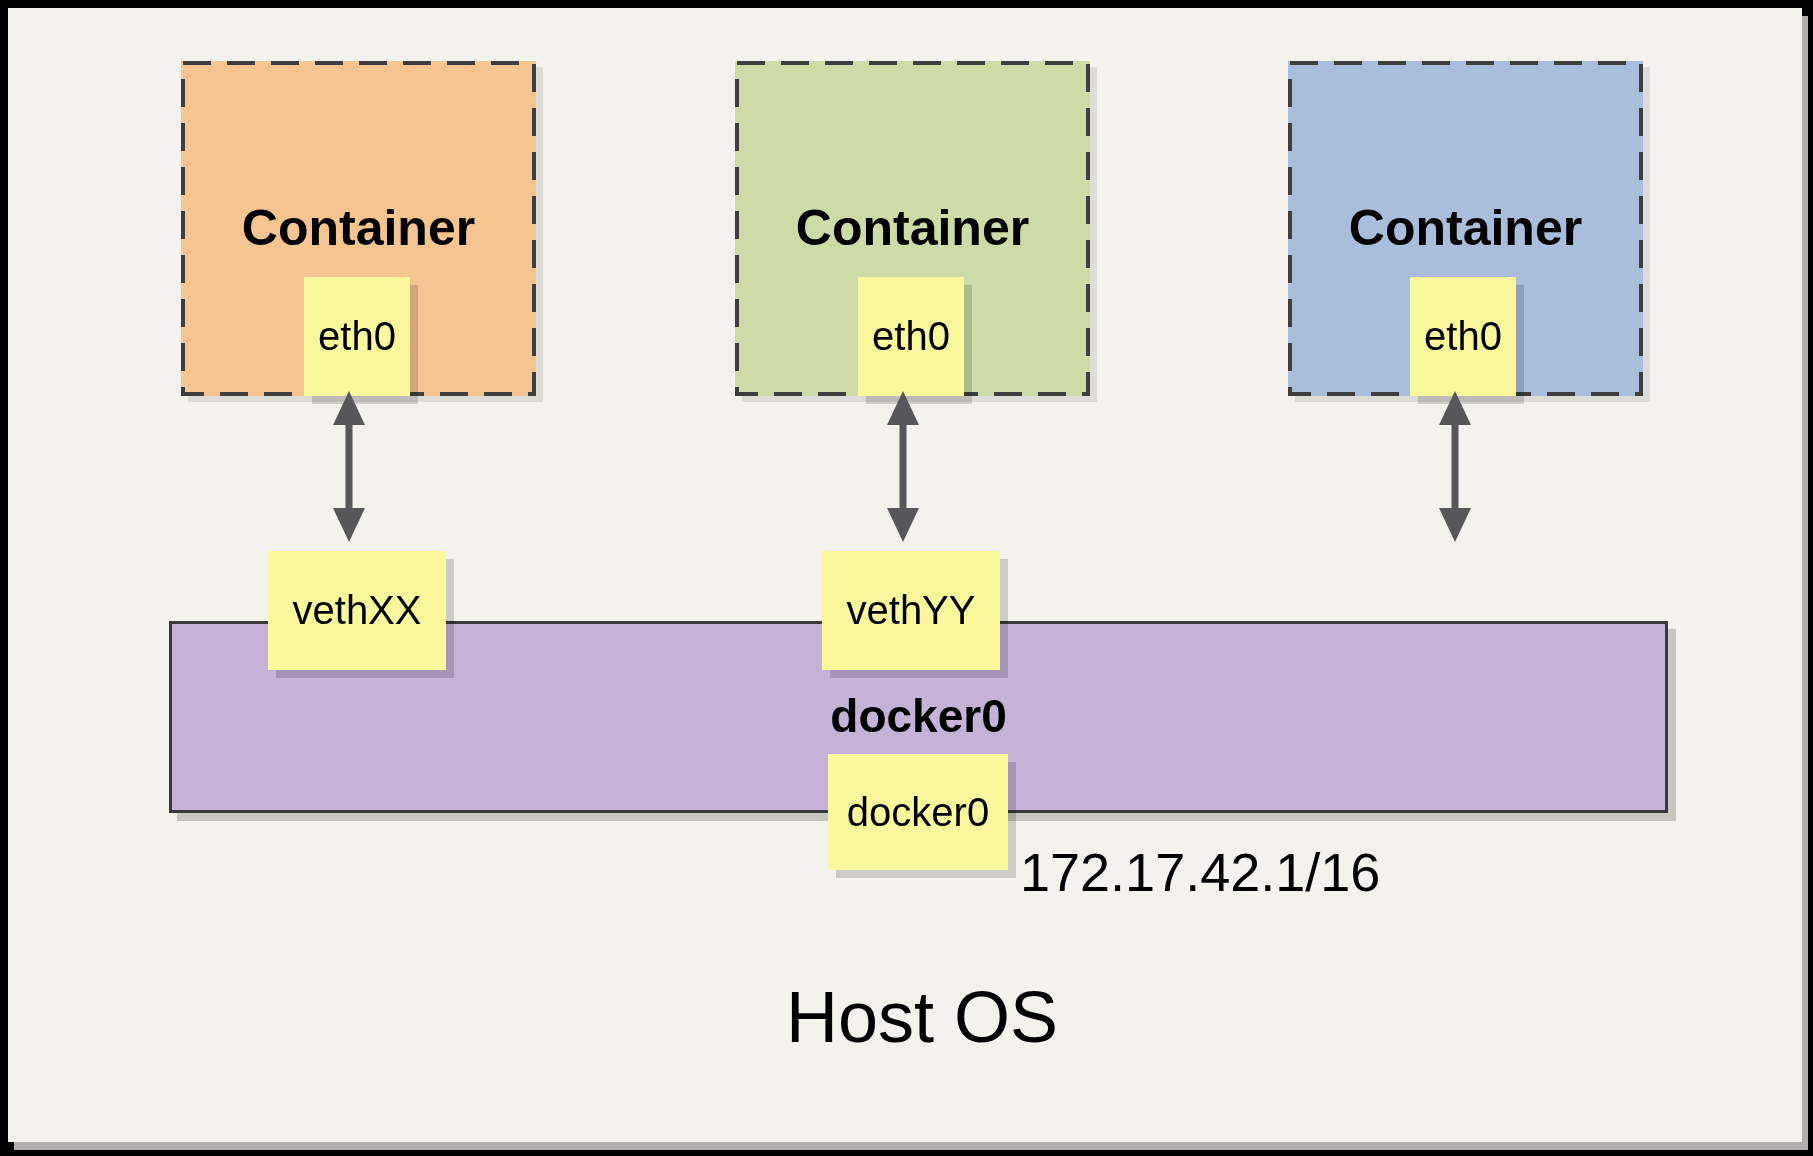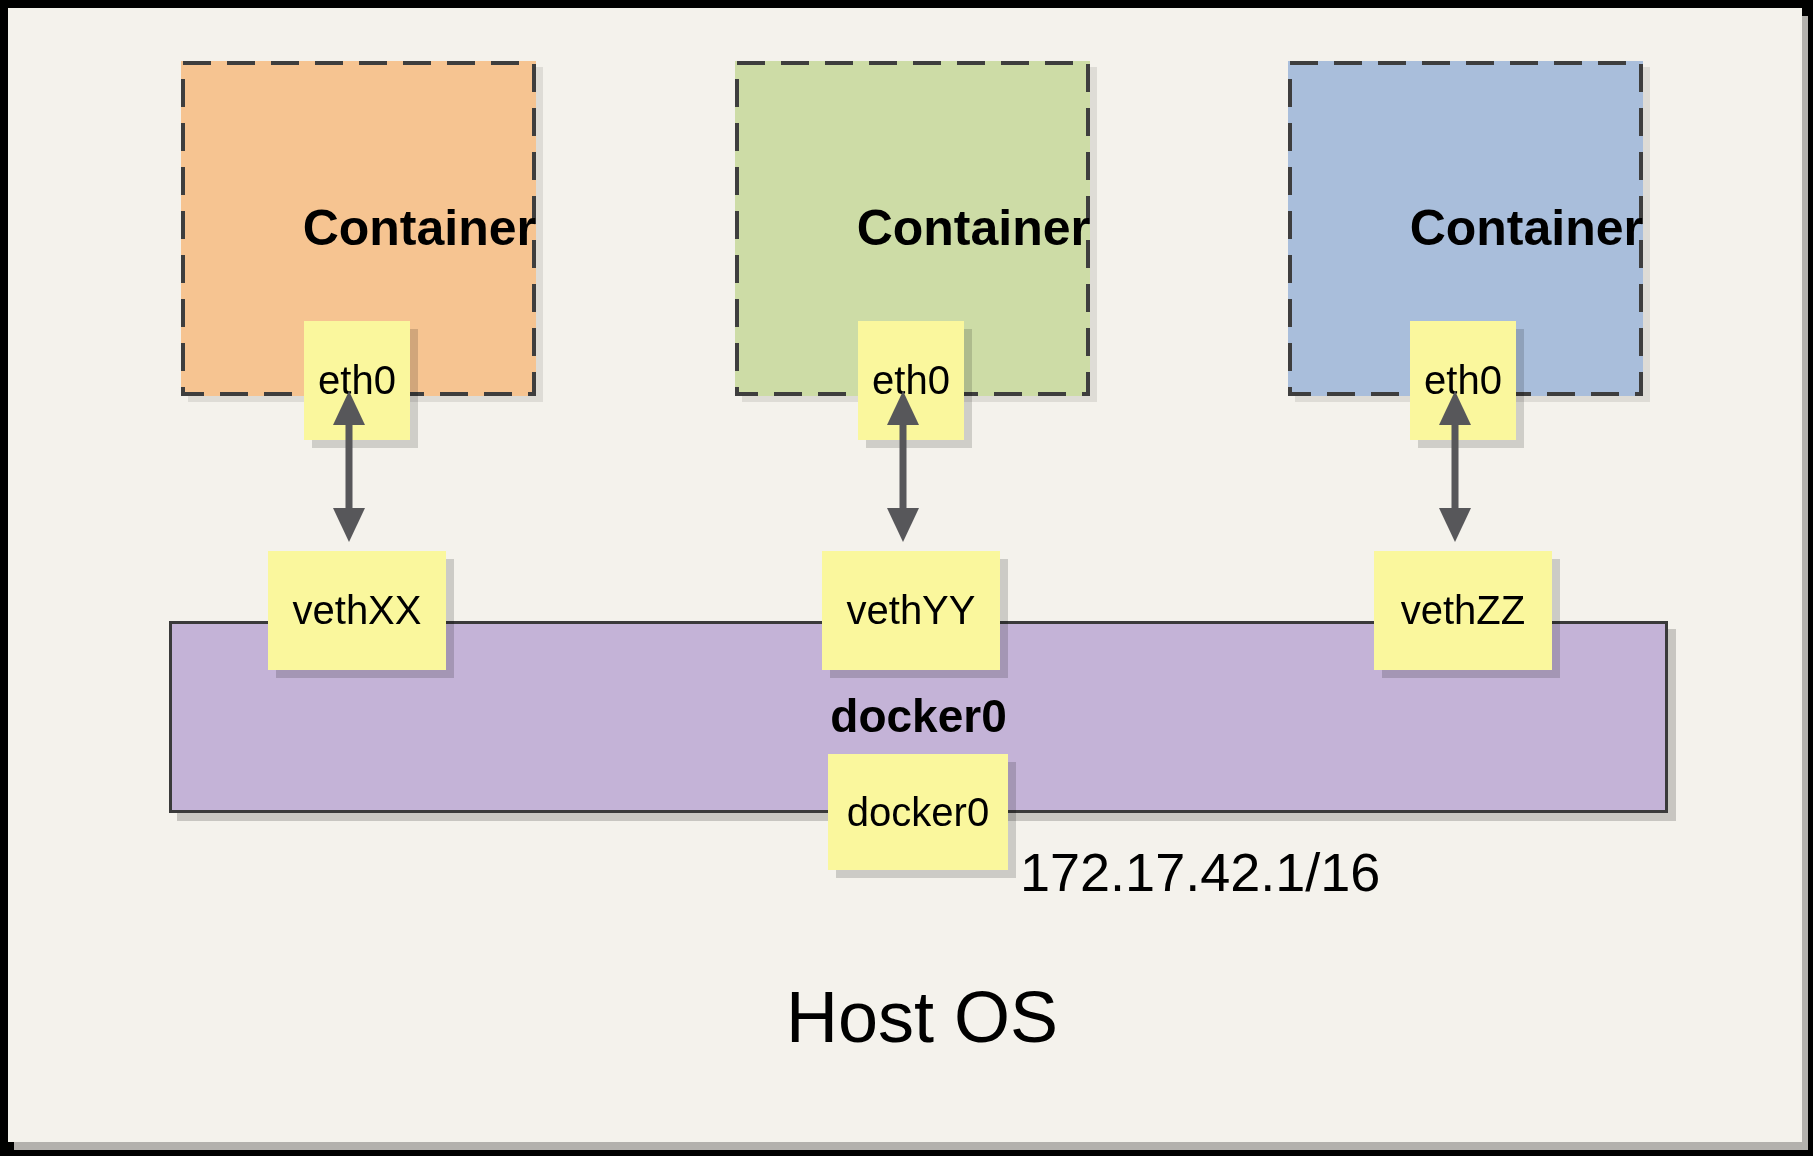--- a/index.html
+++ b/index.html
@@ -22,7 +22,7 @@
   .container-box svg.dash{position:absolute;left:0;top:0;}
   .container-title{
     position:absolute;left:0;top:138px;width:100%;
-    text-align:right;font-size:50px;font-weight:bold;color:#000;
+    text-align:center;font-size:50px;font-weight:bold;color:#000;
     letter-spacing:0px;
   }
   .ifbox{

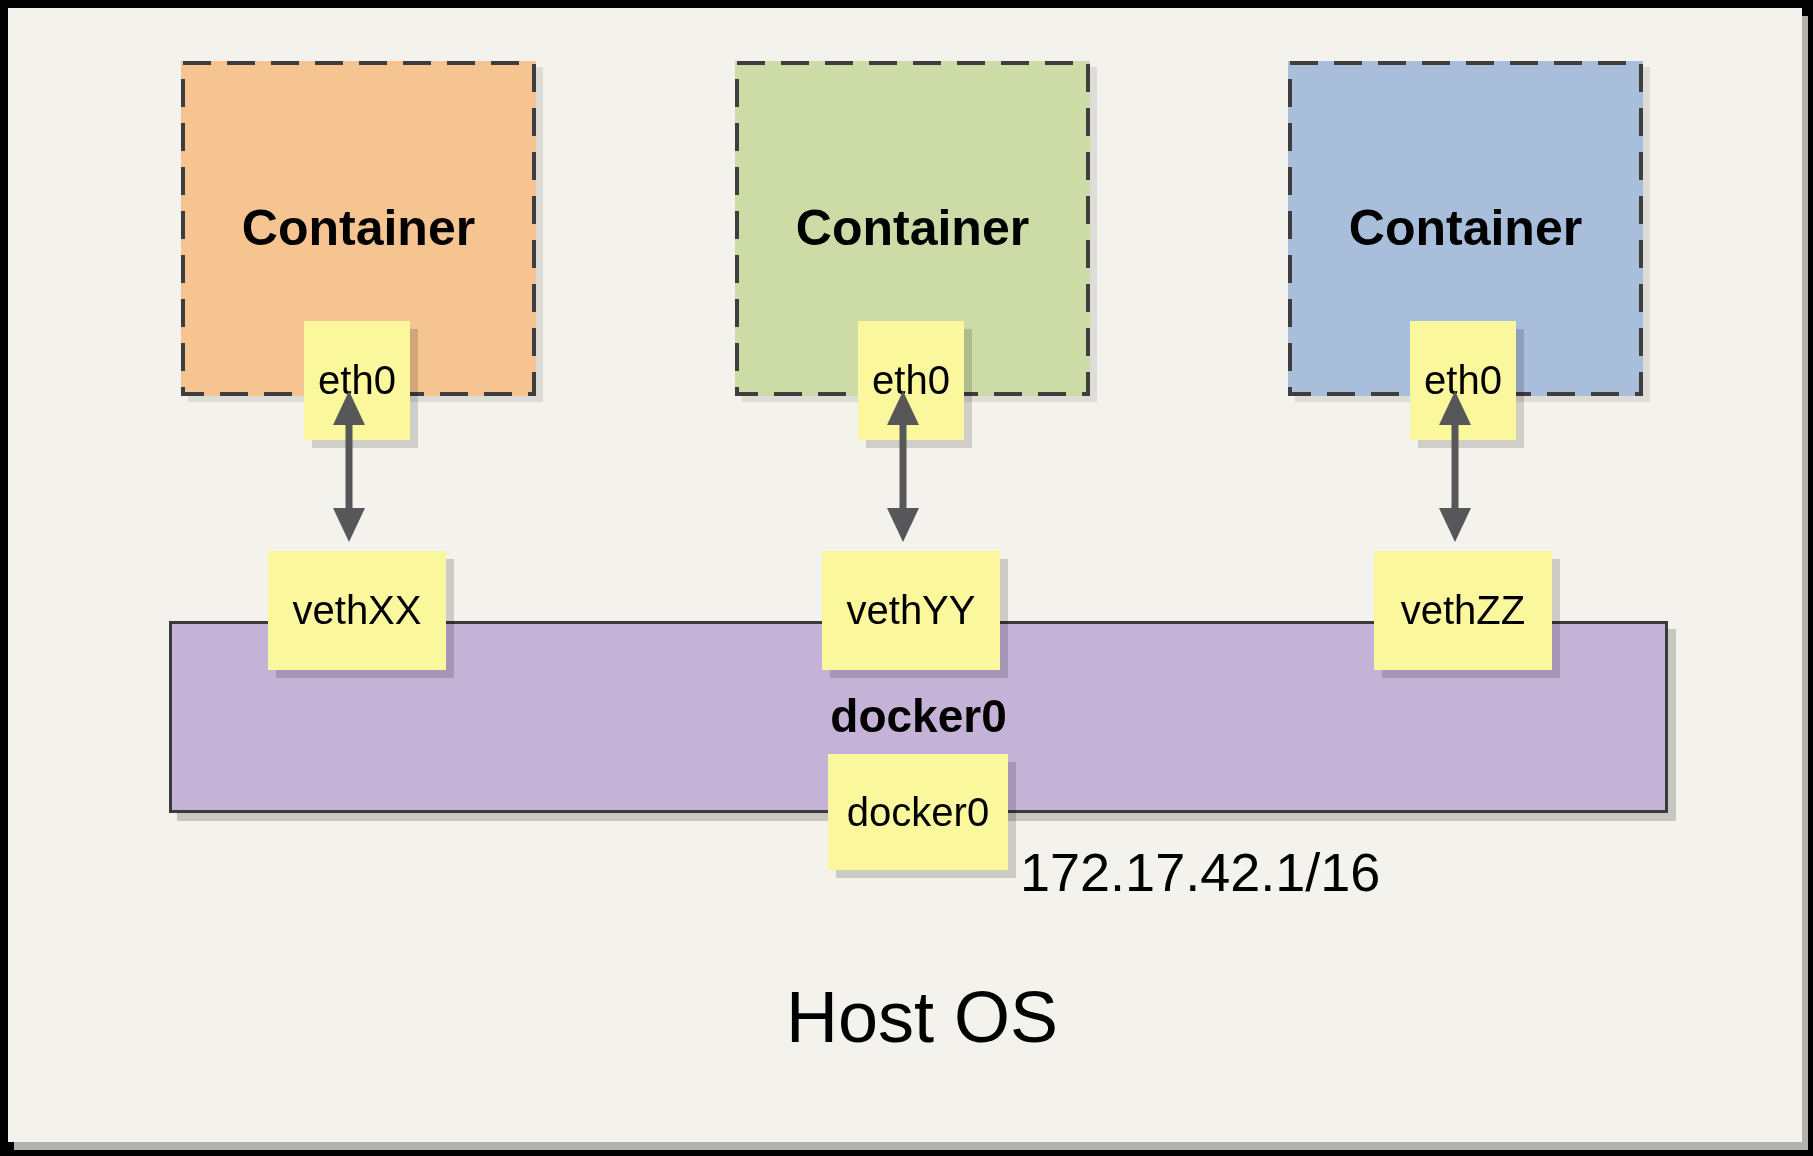--- a/index.html
+++ b/index.html
@@ -30,7 +30,7 @@
     background:#FAF79D;
     box-shadow:8px 8px 0 rgba(0,0,0,0.15);
     display:flex;align-items:center;justify-content:center;
-    font-size:40px;color:#000;margin-top:44px;
+    font-size:40px;color:#000;
   }
   .vethbox{
     position:absolute;top:543px;width:178px;height:119px;

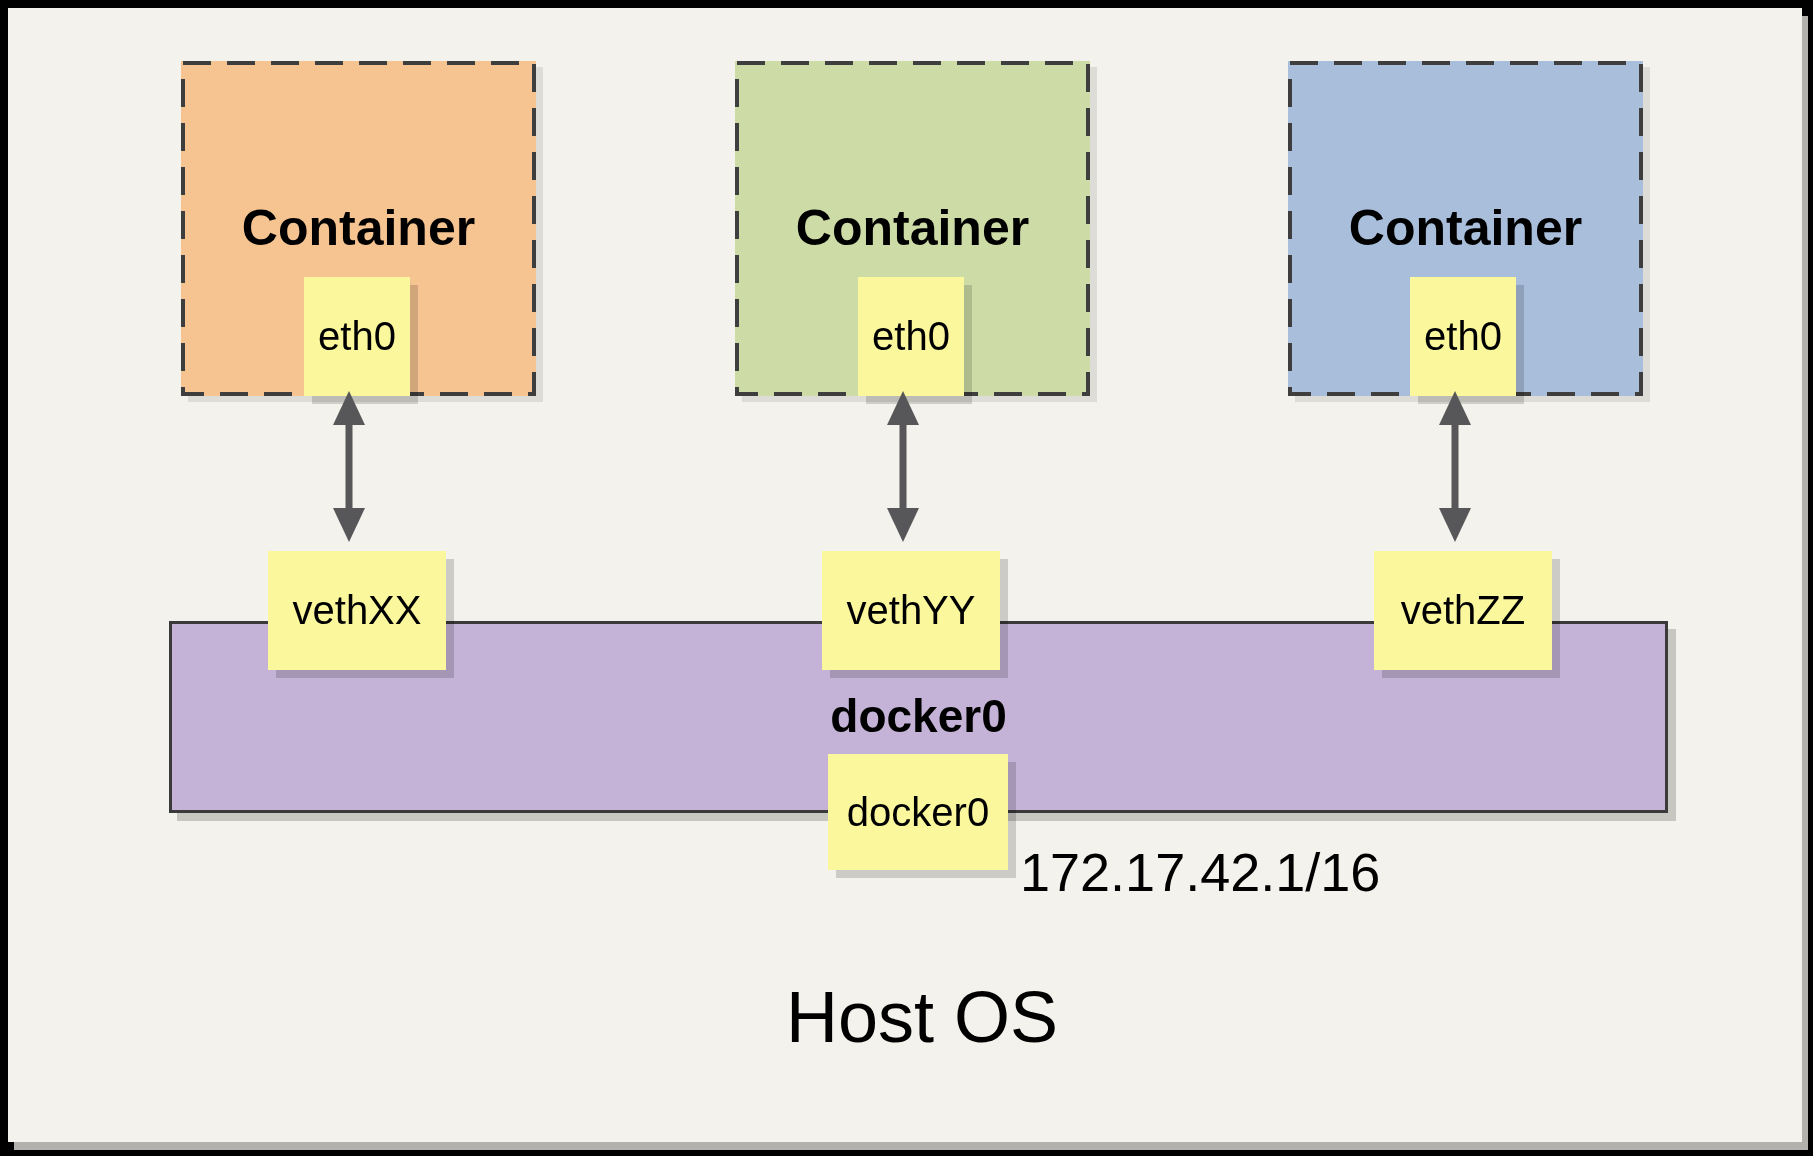--- a/index.html
+++ b/index.html
@@ -103,7 +103,6 @@
 
     <div class="vethbox" style="left:260px;">vethXX</div>
     <div class="vethbox" style="left:814px;">vethYY</div>
-    <div class="vethbox" style="left:1366px;">vethZZ</div>
 
     <div class="bridge-port">docker0</div>
 

